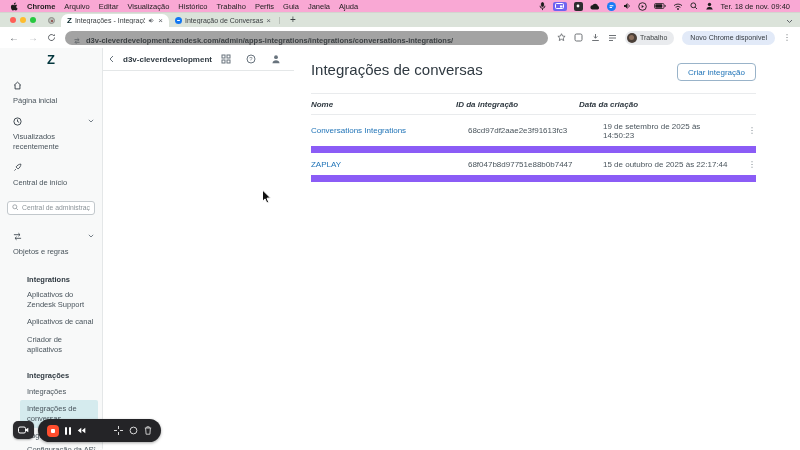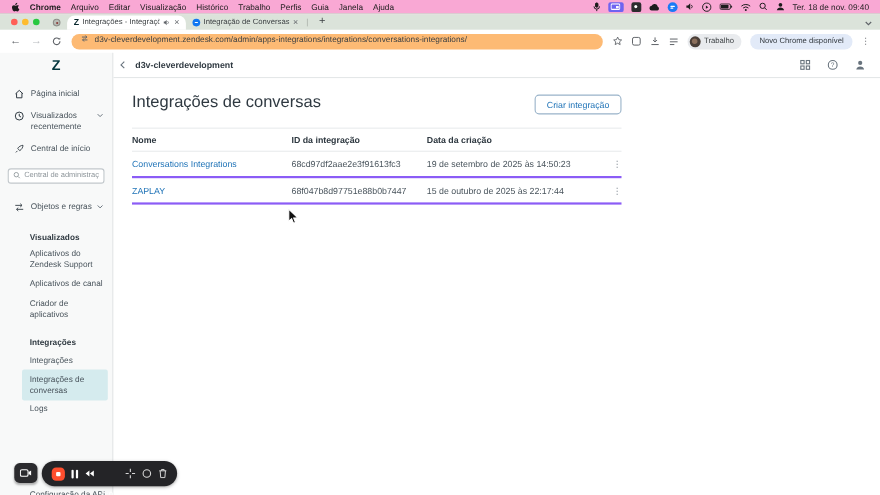--- a/index.html
+++ b/index.html
@@ -46,7 +46,7 @@
   .toolbar { height: 21px; background: #fff; display: flex; align-items: center; padding: 0 9px; gap: 9px; }
   .nav-ic { font-size: 10px; color: #5f6368; line-height: 1; }
   .nav-ic.dis { color: #b8bbbf; }
-  .urlpill { flex: 1; height: 14px; background: #fdba74; border-radius: 8px; display: flex; align-items: flex-start; gap: 5px; padding: 0 8px; min-width: 0; }
+  .urlpill { flex: 1; height: 14px; background: #a3a3a3; border-radius: 8px; display: flex; align-items: flex-end; gap: 5px; padding: 0 8px; min-width: 0; font-weight: bold; }
   .urltxt { font-size: 7.5px; color: #3c4043; white-space: nowrap; overflow: hidden; }
   .tb-right { display: flex; align-items: center; gap: 8px; }
   .profchip { height: 14px; background: #e9ebee; border-radius: 8px; display: flex; align-items: center; gap: 3px; padding: 0 7px 0 2px; }

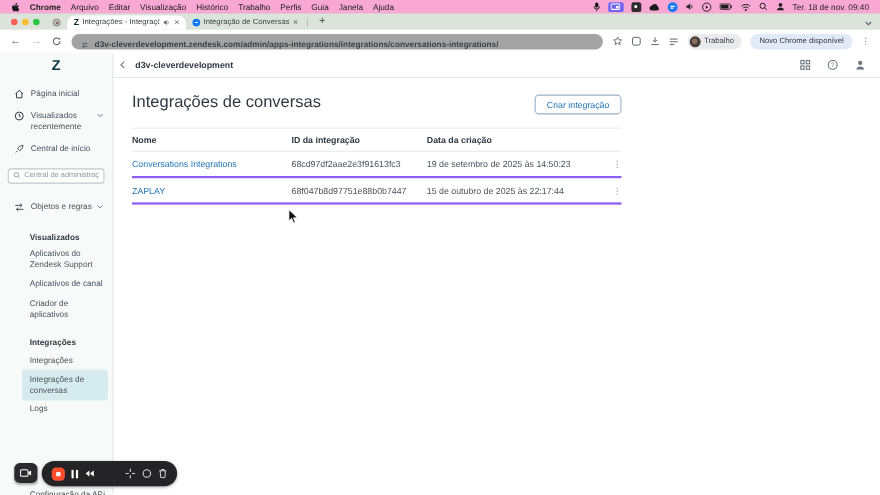--- a/index.html
+++ b/index.html
@@ -75,7 +75,7 @@
   .gitem.sel { background: #d5ebee; margin-left: -7px; padding-left: 7px; margin-right: 0; border-radius: 2px; }
   .bottom-partial { position: absolute; top: 397px; left: 27px; white-space: nowrap; }
   
-  .main { flex: 1; display: flex; flex-direction: column; min-width: 0; }
+  .main { flex: 1; display: flex; flex-direction: row; min-width: 0; }
   .appheader { height: 23px; border-bottom: 1px solid #e4e7e8; display: flex; align-items: center; padding: 0 13px 0 6px; gap: 9px; flex: none; }
   .collapse-chev { color: #68737d; display: flex; }
   .account { font-size: 8px; font-weight: bold; color: #2f3941; }

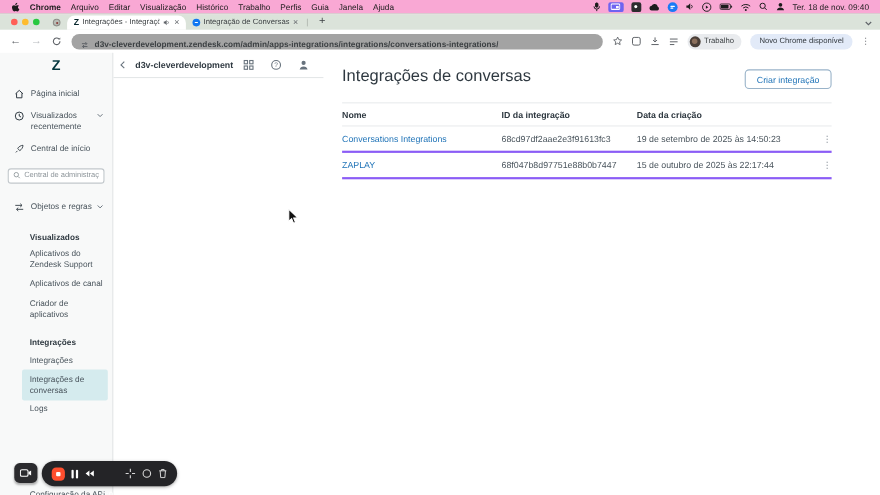--- a/index.html
+++ b/index.html
@@ -61,7 +61,7 @@
   .logo-row { height: 22px; display: flex; align-items: center; justify-content: center; }
   .zlogo { font-weight: bold; font-size: 13px; color: #03363d; line-height: 1; }
   .snav { padding-top: 5px; }
-  .snav-item { display: flex; align-items: flex-start; gap: 6px; padding: 5px 7px 5px 13px; position: relative; line-height: 1.35; }
+  .snav-item { display: flex; align-items: flex-start; gap: 6px; padding: 5px 7px 5px 13px; position: relative; line-height: 1.35; flex-direction: column; }
   .snav-item .lbl { width: 58px; }
   .snav-item .sic { flex: none; width: 9px; display: flex; margin-top: 1px; color: #2f3941; }
   .snav-item .chev { position: absolute; right: 8px; top: 8px; color: #68737d; }

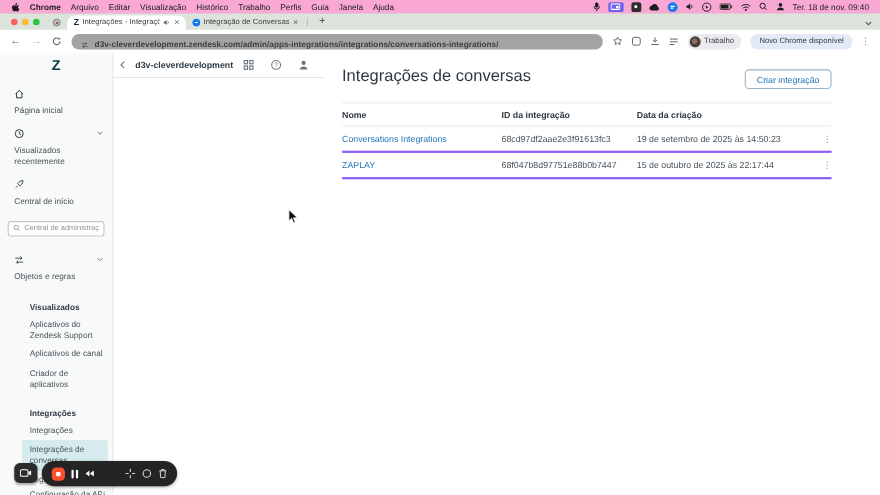--- a/index.html
+++ b/index.html
@@ -88,7 +88,7 @@
   .extlink { display: inline-block; vertical-align: -1px; margin-left: 1px; }
   .create-btn { height: 18px; padding: 0 10px; border: 1px solid #99b3c9; border-radius: 4px; background: #fff; color: #1f73b7; font-size: 8px; display: flex; align-items: center; margin-top: 2px; white-space: nowrap; font-family: "Liberation Sans", sans-serif; }
   .table { margin-top: 12px; font-size: 8px; }
-  .thead { display: flex; border-top: 1px solid #e9ebed; border-bottom: 1px solid #e9ebed; padding: 5.5px 0; font-weight: bold; color: #2f3941; }
+  .thead { display: flex; border-top: 1px solid #e9ebed; border-bottom: 1px solid #e9ebed; padding: 5.5px 0; font-weight: bold; color: #2f3941; font-style: italic; }
   .trow { display: flex; align-items: center; border-bottom: 2px solid #8b5cf6; padding: 6.5px 0; color: #49545c; }
   .c1 { width: 145px; flex: none; } .c2 { width: 123px; flex: none; } .c3 { flex: 1; }
   .c4 { width: 14px; flex: none; text-align: right; }

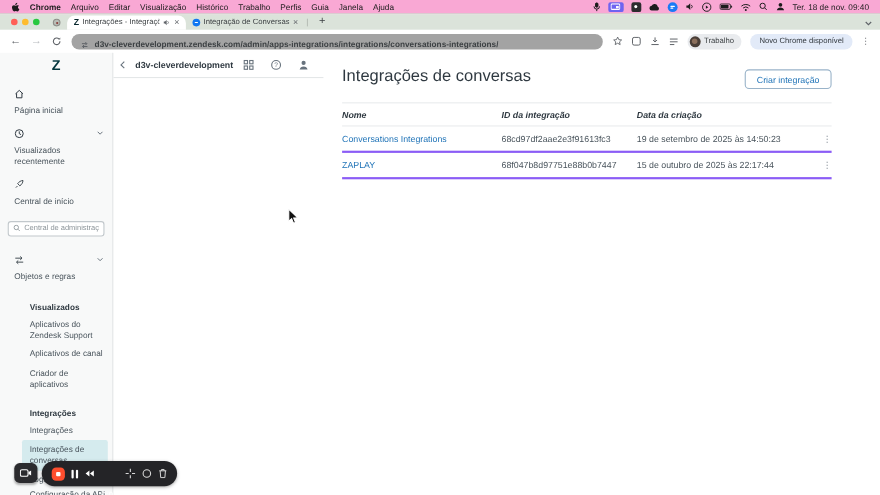--- a/index.html
+++ b/index.html
@@ -89,7 +89,7 @@
   .create-btn { height: 18px; padding: 0 10px; border: 1px solid #99b3c9; border-radius: 4px; background: #fff; color: #1f73b7; font-size: 8px; display: flex; align-items: center; margin-top: 2px; white-space: nowrap; font-family: "Liberation Sans", sans-serif; }
   .table { margin-top: 12px; font-size: 8px; }
   .thead { display: flex; border-top: 1px solid #e9ebed; border-bottom: 1px solid #e9ebed; padding: 5.5px 0; font-weight: bold; color: #2f3941; font-style: italic; }
-  .trow { display: flex; align-items: center; border-bottom: 2px solid #8b5cf6; padding: 6.5px 0; color: #49545c; }
+  .trow { display: flex; align-items: center; border-bottom: 7px solid #8b5cf6; padding: 6.5px 0; color: #49545c; gap: 12px; }
   .c1 { width: 145px; flex: none; } .c2 { width: 123px; flex: none; } .c3 { flex: 1; }
   .c4 { width: 14px; flex: none; text-align: right; }
   .rowlink { color: #1f73b7; text-decoration: none; }

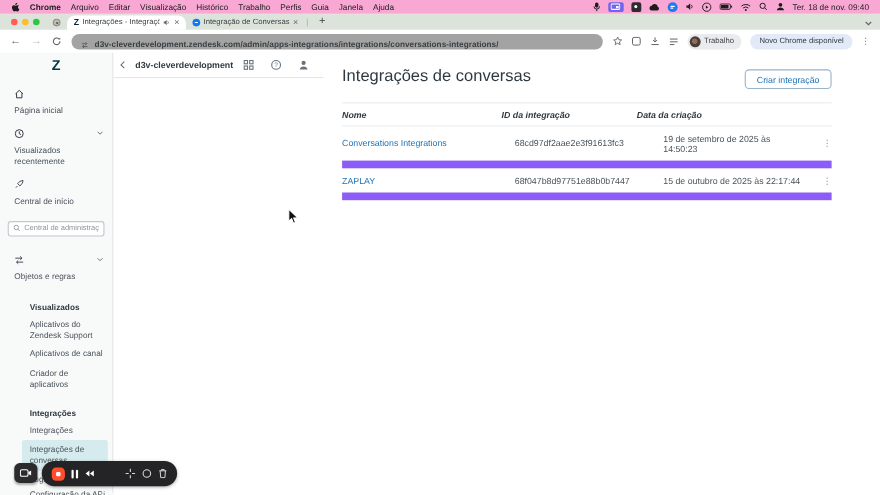--- a/index.html
+++ b/index.html
@@ -361,7 +361,7 @@
       </div>
 
       <div class="group">
-        <div class="ghead">Visualizados</div>
+        <div class="ghead">Integrations</div>
         <div class="gitem">Aplicativos do Zendesk Support</div>
         <div class="gitem">Aplicativos de canal</div>
         <div class="gitem">Criador de aplicativos</div>

